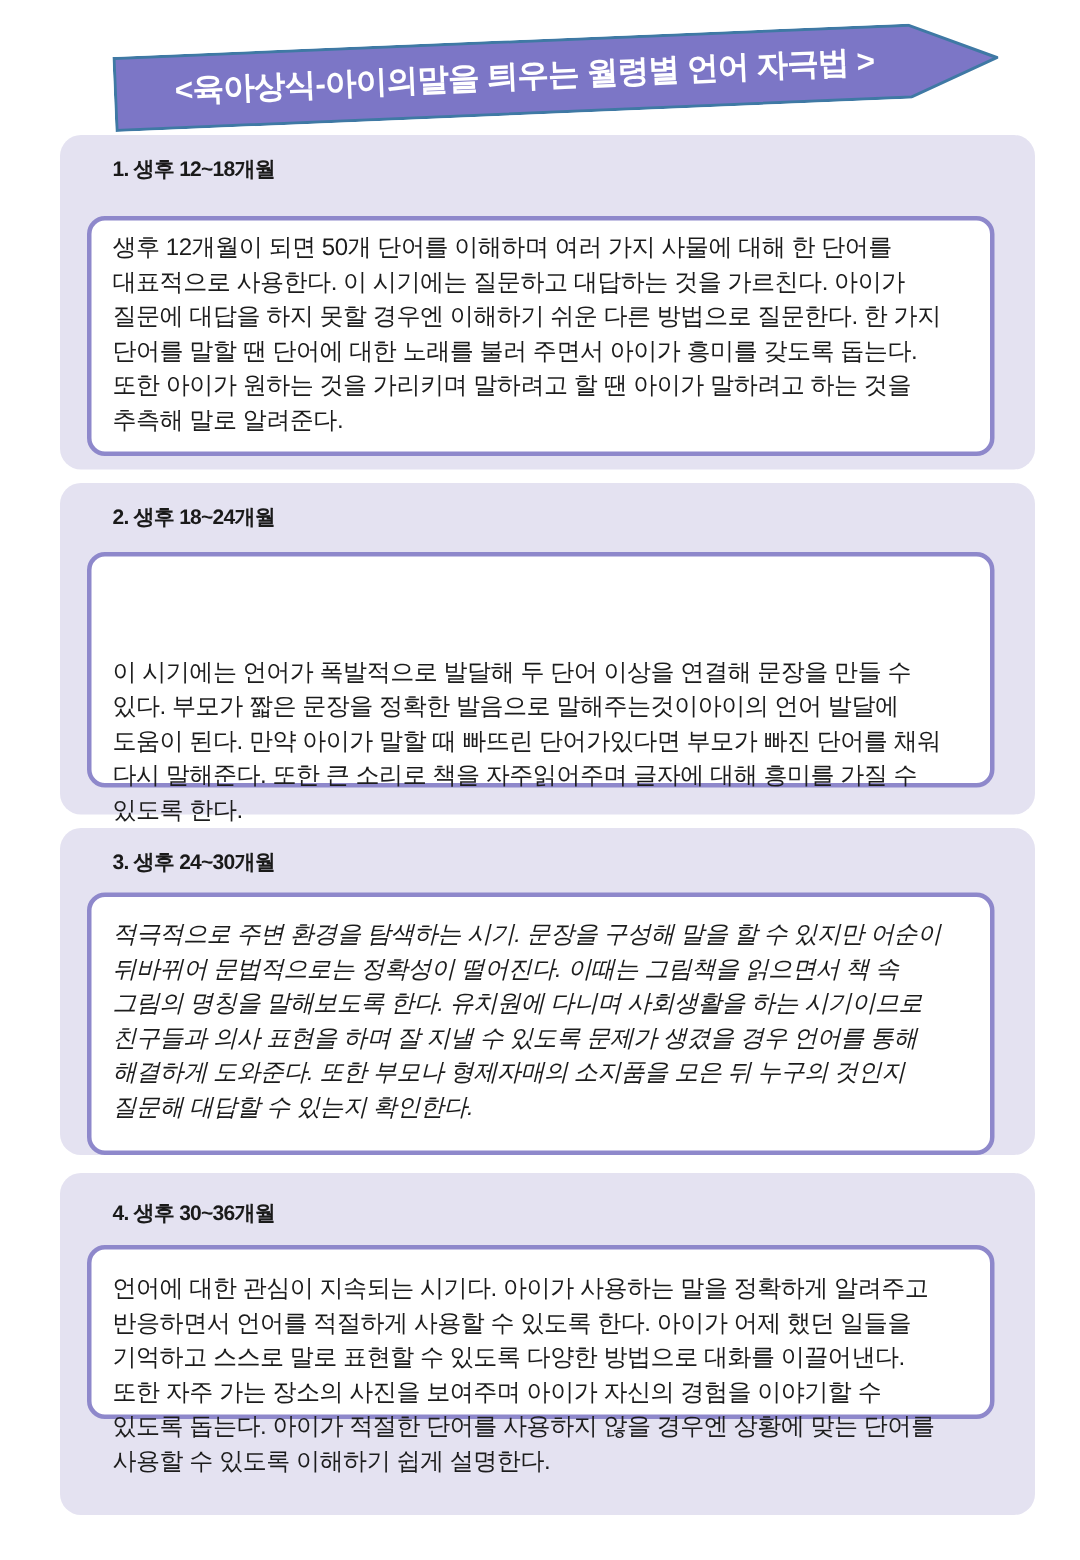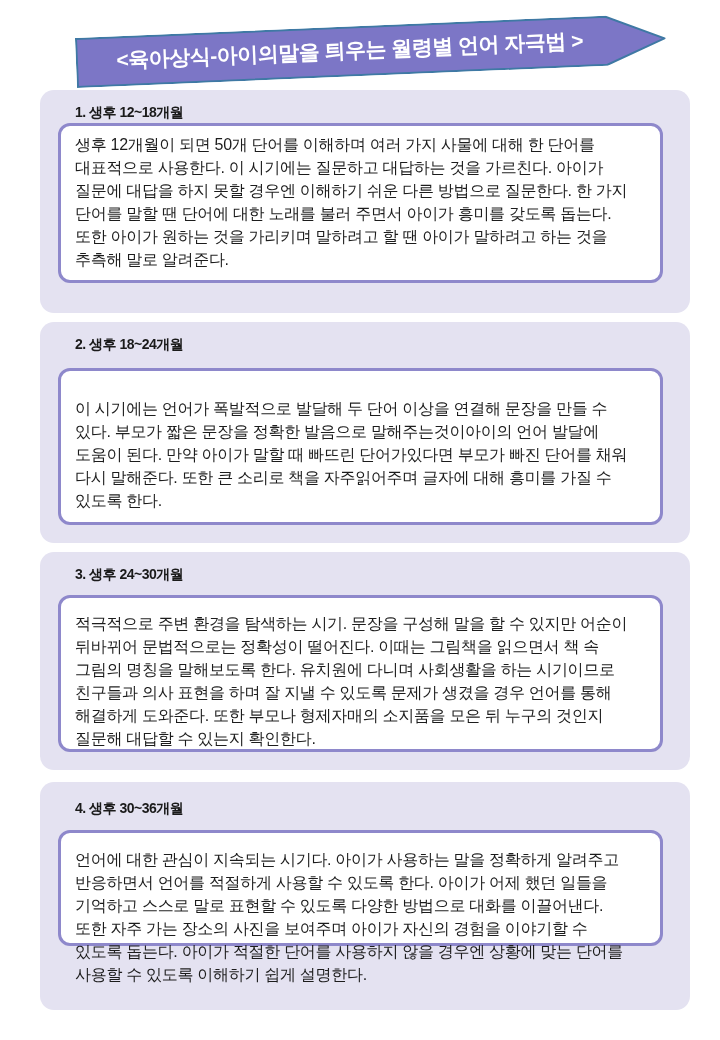--- a/index.html
+++ b/index.html
@@ -86,7 +86,7 @@
     border-radius: 12px;
     box-sizing: border-box;
   }
-  .s1 .box { top: 33px; height: 160px; }
+  .s1 .box { top: 54px; height: 160px; }
   .s2 .box { top: 46px; height: 157px; }
   .s3 .box { top: 43px; height: 157px; }
   .s4 .box { top: 48px; height: 116px; }

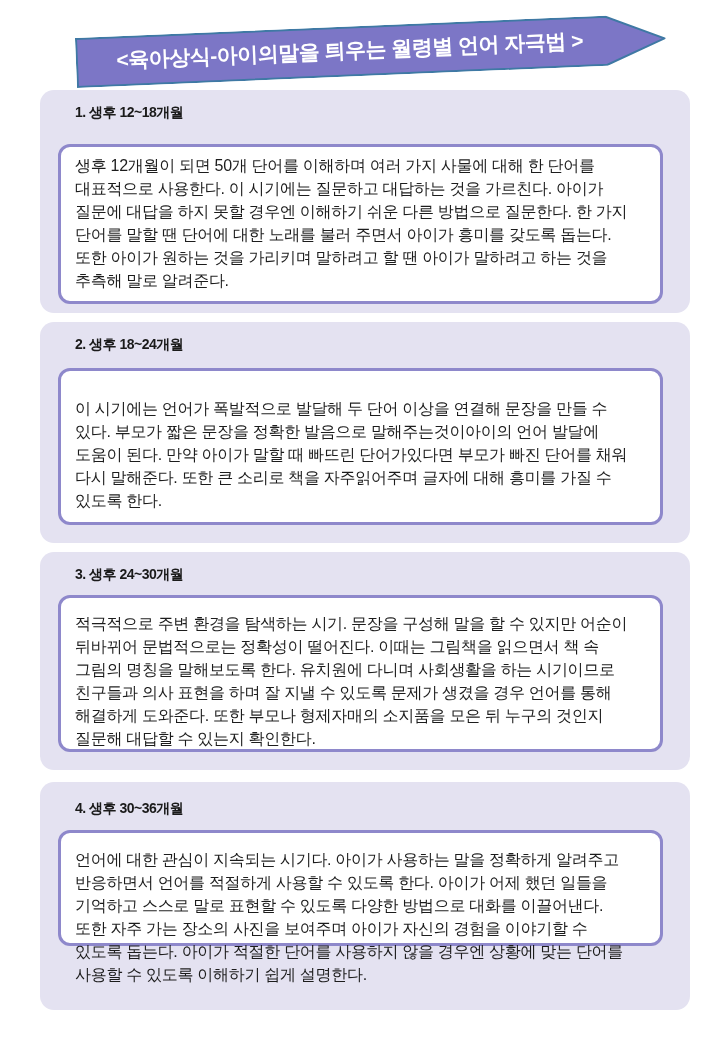--- a/index.html
+++ b/index.html
@@ -100,7 +100,7 @@
     color: #1c1c1c;
     white-space: pre-line;
   }
-  .s2 .body-text { padding-top: 26px; }
+  .s2 .body-text { padding-top: 26px; margin-top: 40px; }
   .s3 .body-text { padding-top: 14px; }
   .s4 .body-text { padding-top: 15px; }
 </style>

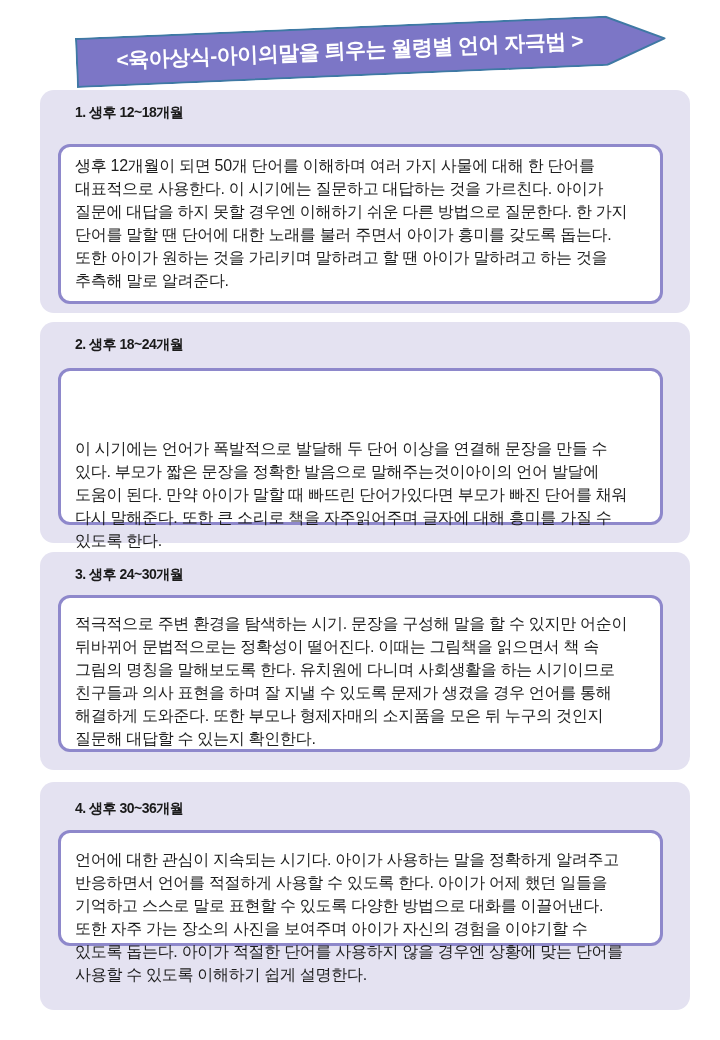--- a/index.html
+++ b/index.html
@@ -88,7 +88,7 @@
   }
   .s1 .box { top: 54px; height: 160px; }
   .s2 .box { top: 46px; height: 157px; }
-  .s3 .box { top: 43px; height: 157px; }
+  .s3 .box { top: 43px; height: 175px; font-style: italic; }
   .s4 .box { top: 48px; height: 116px; }
 
   .body-text {

